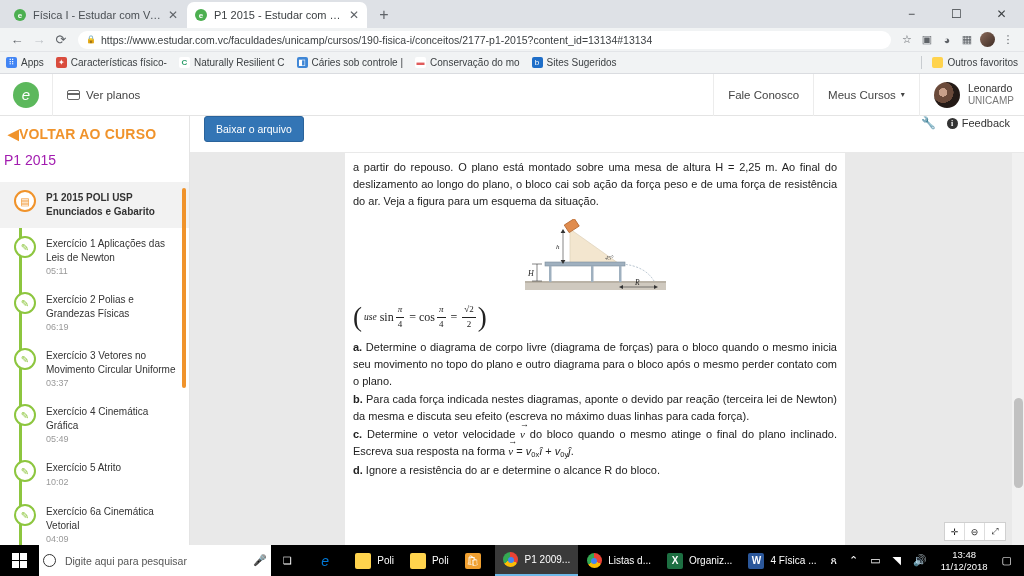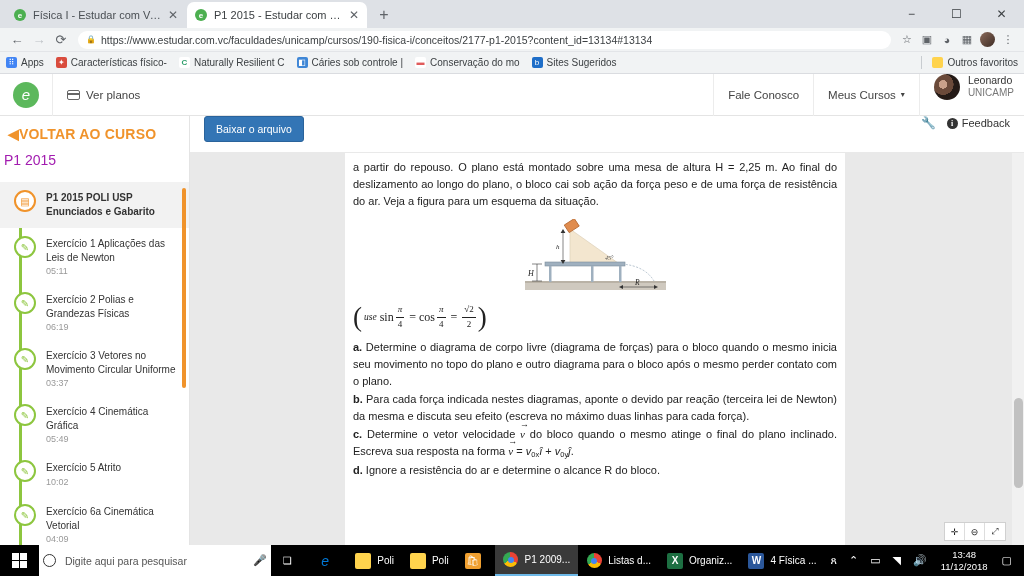--- a/index.html
+++ b/index.html
@@ -106,7 +106,7 @@
     content: ''; position: absolute; left: 0; right: 0; top: 2px;
     height: 2px; background: #666;
   }
-  .user-box { display: flex; align-items: flex-start; padding: 0 10px 0 14px; border-left: 1px solid #ececec; height: 42px; }
+  .user-box { display: flex; align-items: center; padding: 0 10px 0 14px; border-left: 1px solid #ececec; height: 42px; }
   .avatar-lg {
     width: 26px; height: 26px; border-radius: 50%;
     background: radial-gradient(circle at 35% 40%, #c9a08a 0 18%, #6b4a3a 19% 45%, #241a16 46%);

